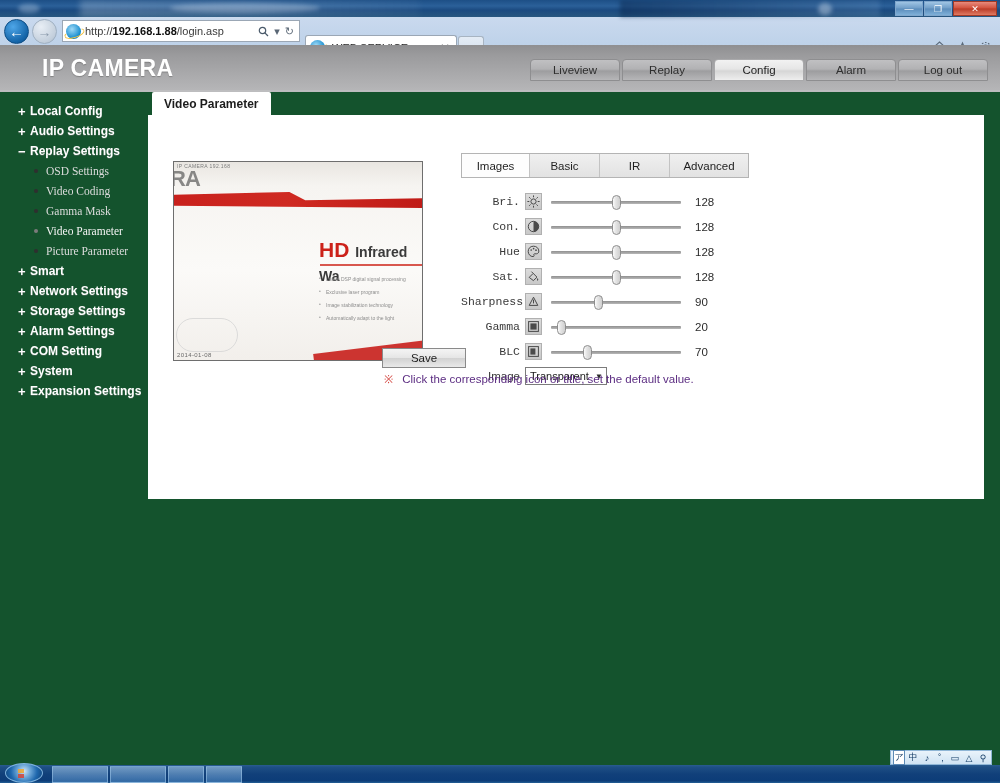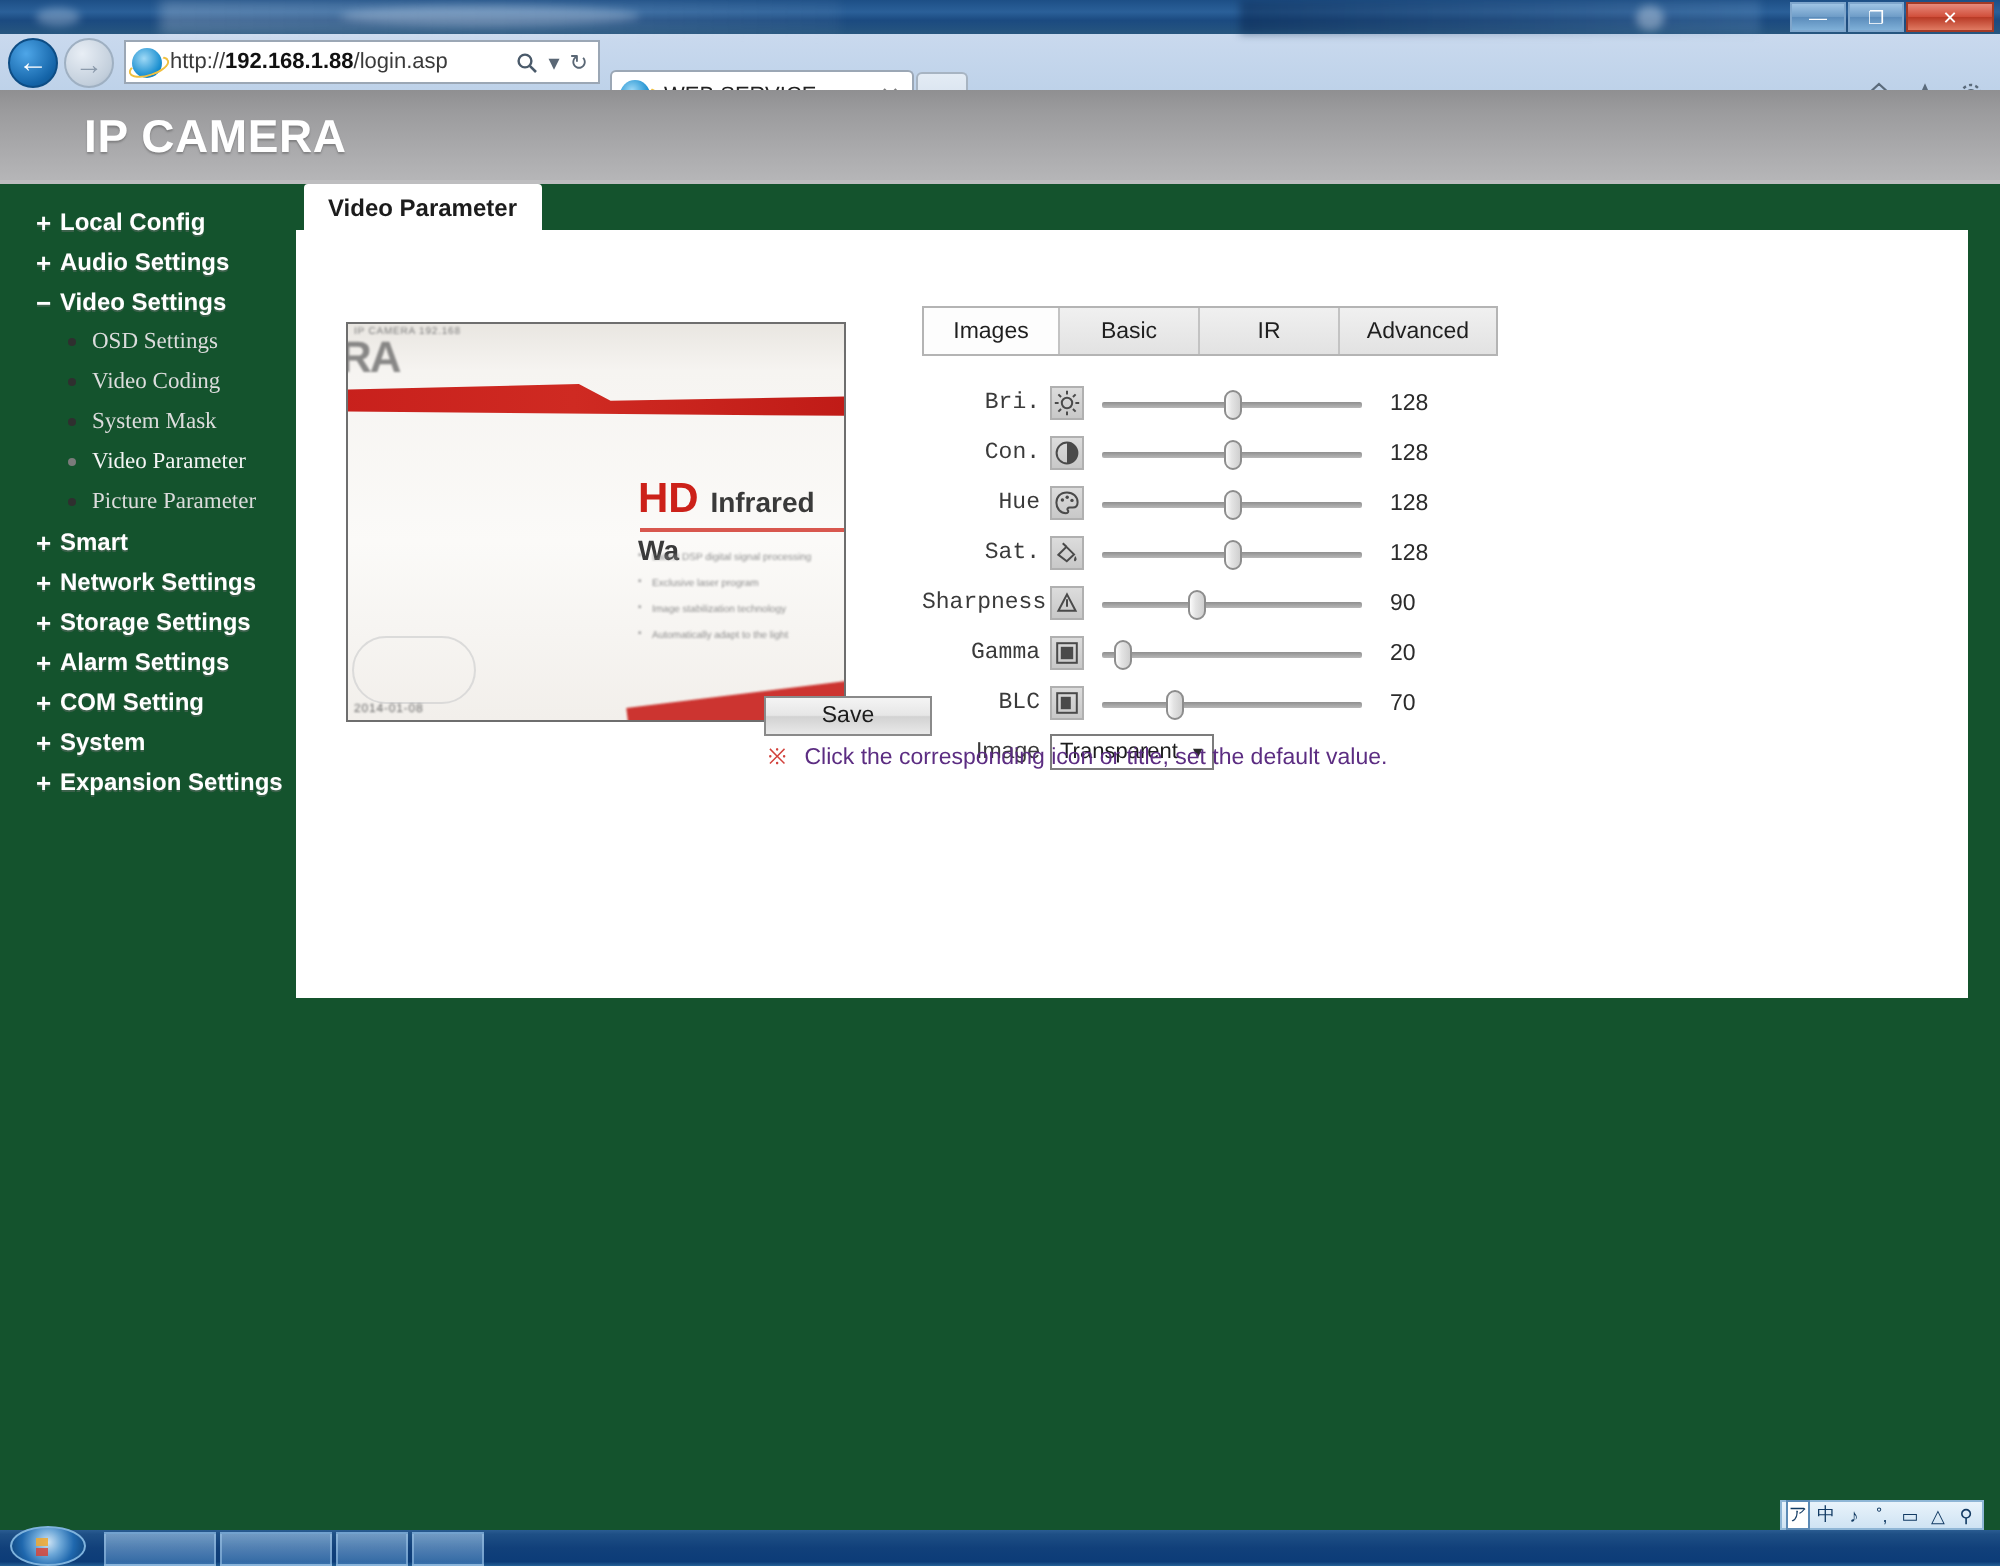--- a/index.html
+++ b/index.html
@@ -361,6 +361,13 @@
 
   <div id="app-header">
     <div id="app-title">IP CAMERA</div>
+    <div id="main-nav">
+        <div class="nav-tab">Liveview</div>
+        <div class="nav-tab">Replay</div>
+        <div class="nav-tab active">Config</div>
+        <div class="nav-tab">Alarm</div>
+        <div class="nav-tab">Log out</div>
+      </div>
     <div class="header-underline"></div>
   </div>
 

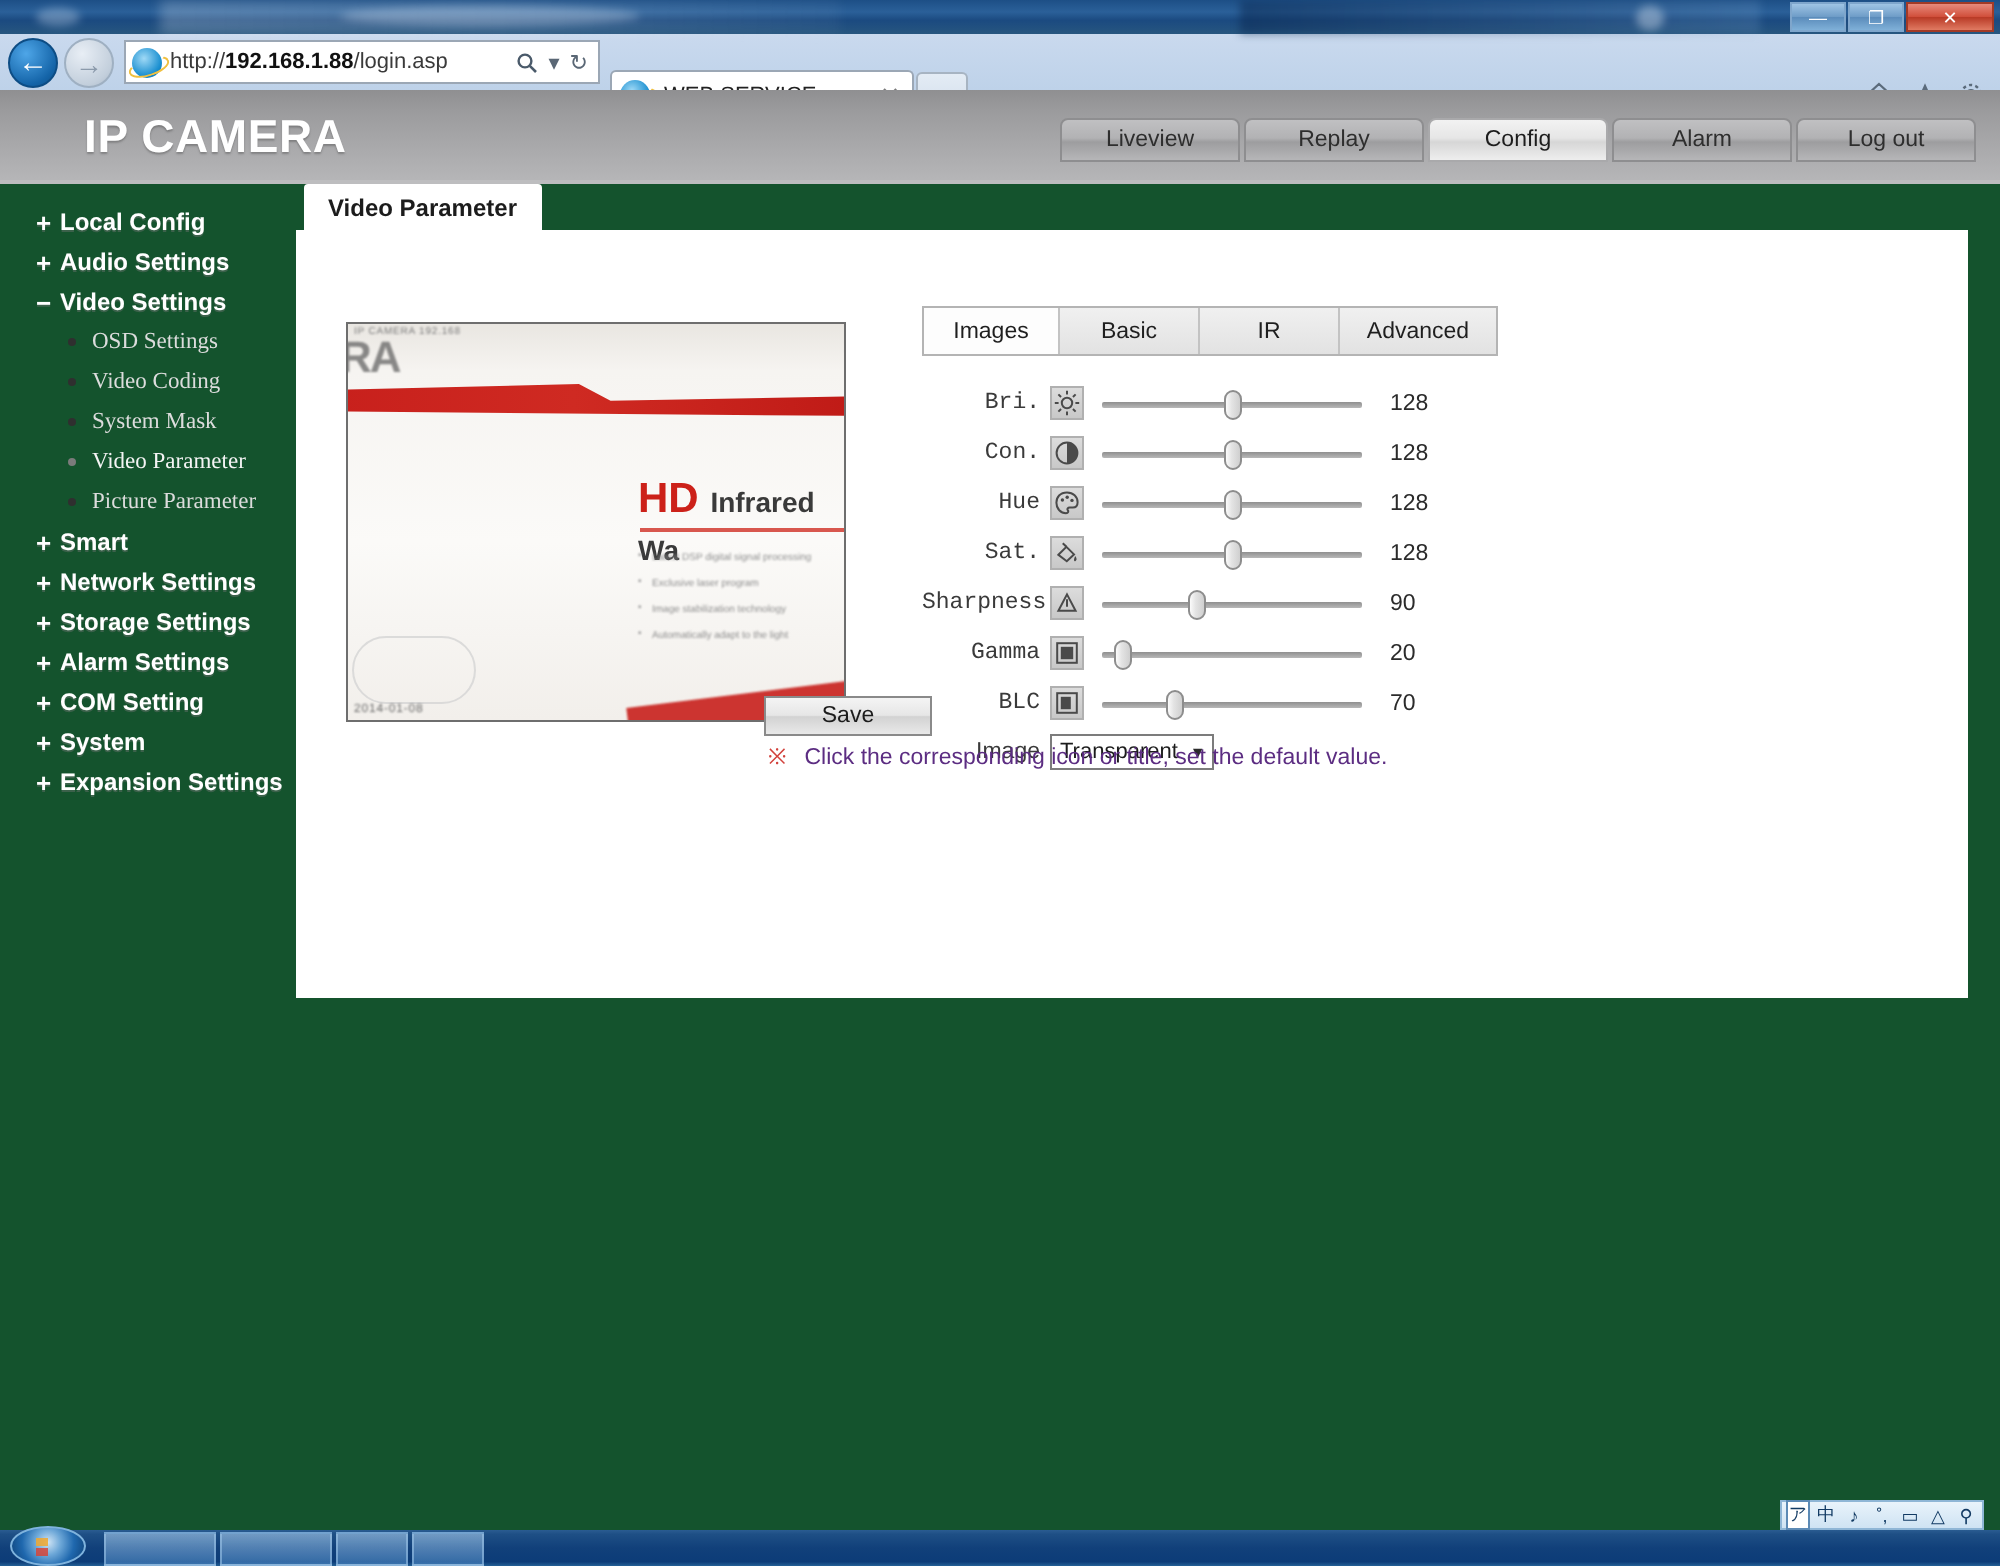--- a/index.html
+++ b/index.html
@@ -382,7 +382,7 @@
       </div>
       <div class="menu-group open">
         <span class="pm">−</span>
-        <span>Video Settings</span>
+        <span>Replay Settings</span>
       </div>
       <div class="menu-child">
         <span class="bullet"></span>

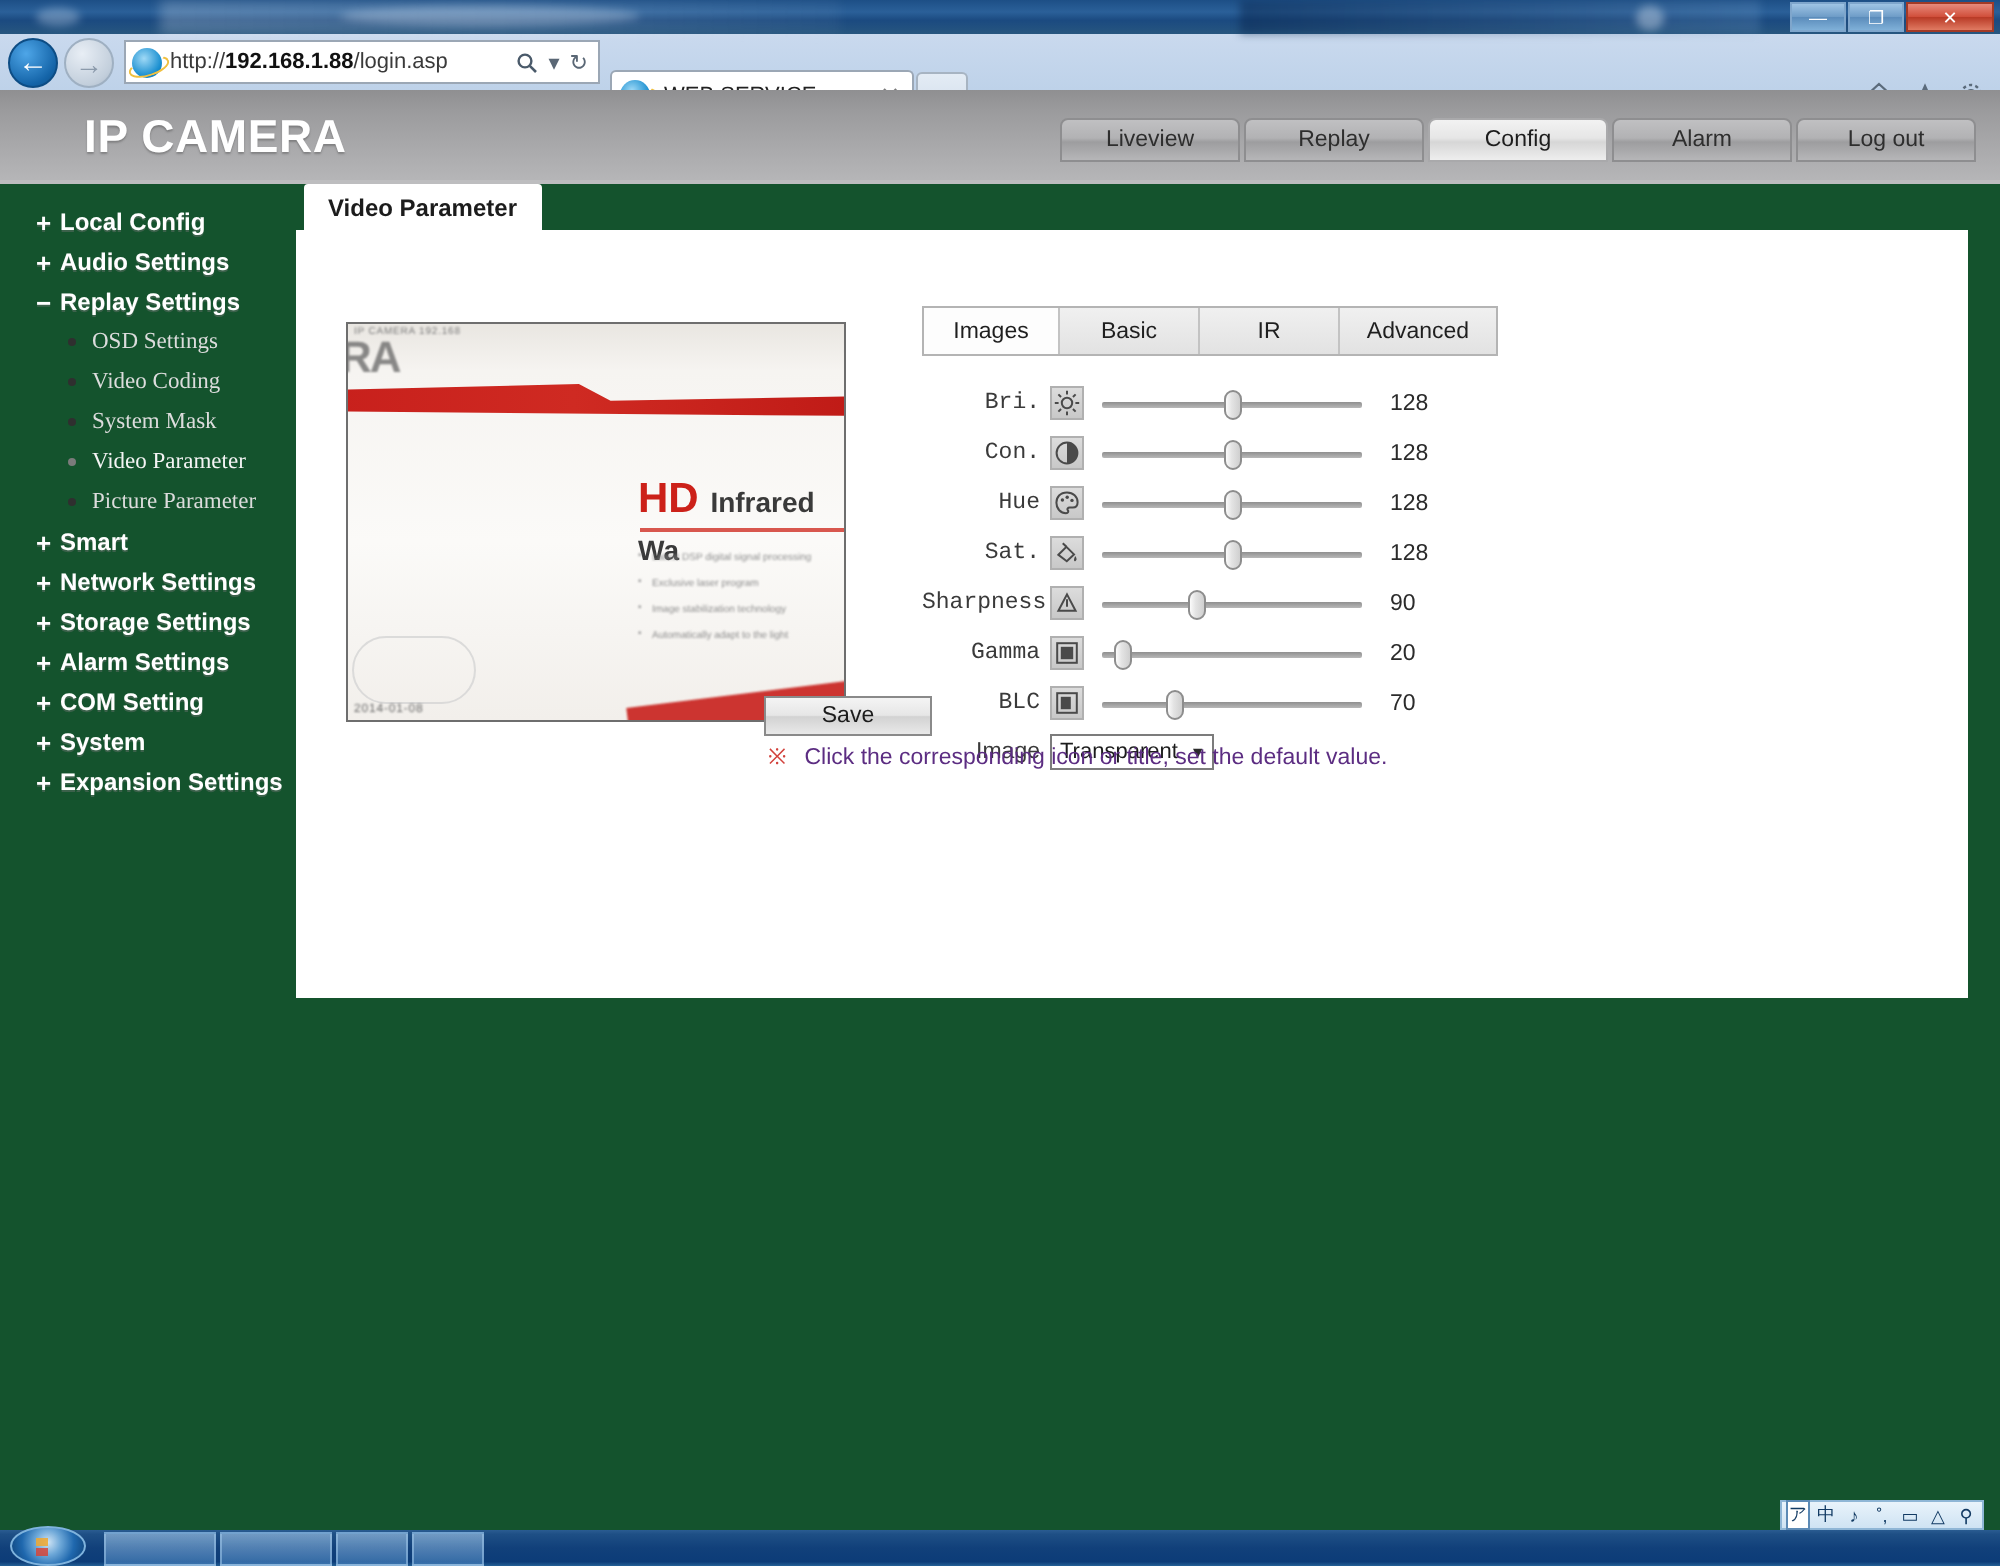--- a/index.html
+++ b/index.html
@@ -394,7 +394,7 @@
       </div>
       <div class="menu-child">
         <span class="bullet"></span>
-        <span>System Mask</span>
+        <span>Gamma Mask</span>
       </div>
       <div class="menu-child selected">
         <span class="bullet"></span>

